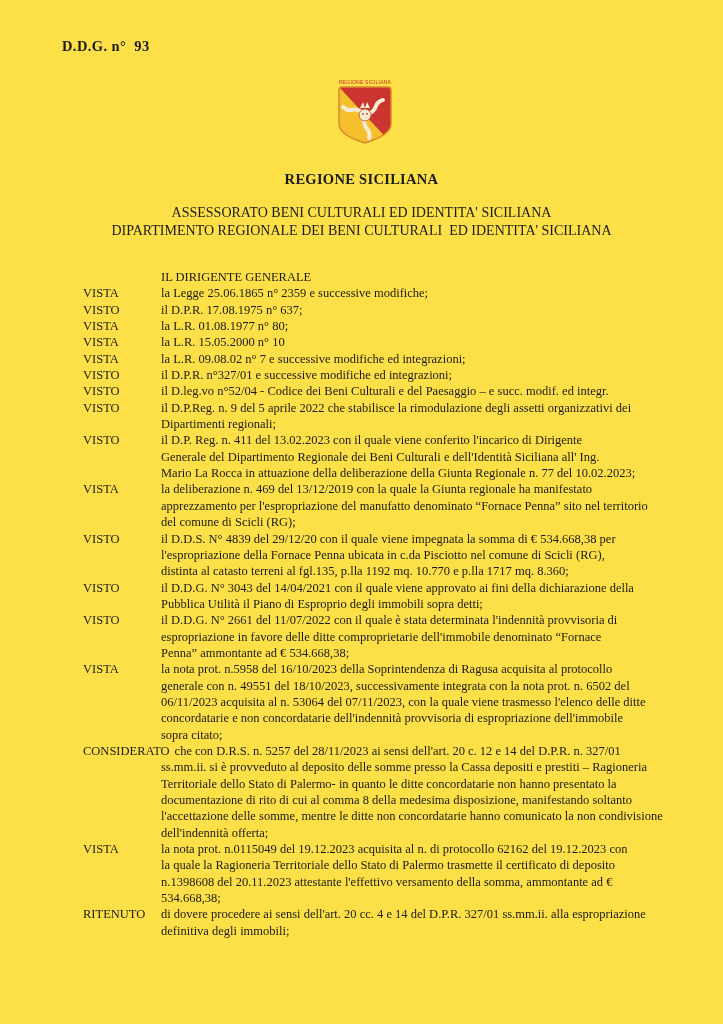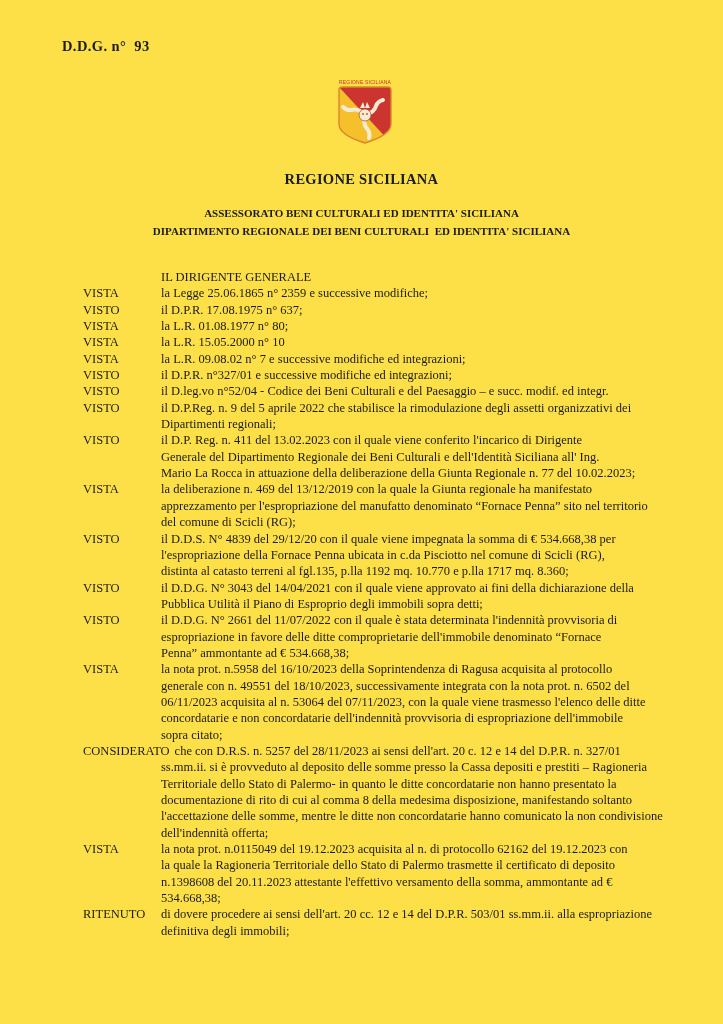--- a/index.html
+++ b/index.html
@@ -53,8 +53,8 @@
     top: 204px;
     width: 100%;
     text-align: center;
-    font-weight: bold;
-    font-size: 11px;
+    font-weight: normal;
+    font-size: 14px;
     line-height: 18px;
   }
   .dept-block div { white-space: pre; }

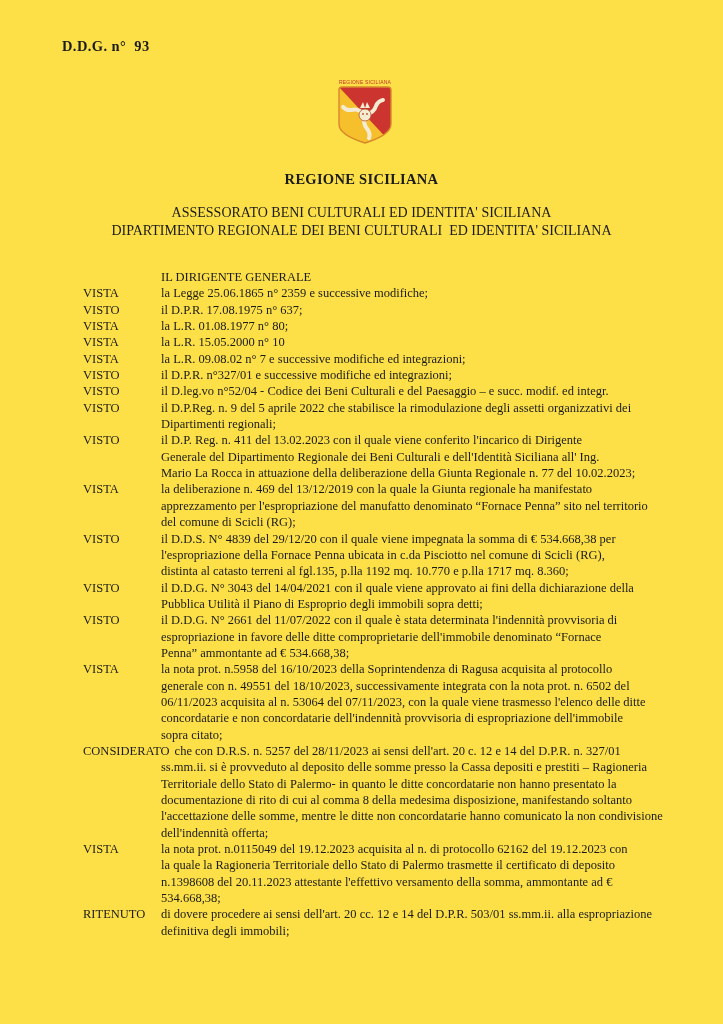--- a/index.html
+++ b/index.html
@@ -181,7 +181,7 @@
 n.1398608 del 20.11.2023 attestante l'effettivo versamento della somma, ammontante ad €
 534.668,38;</span></div>
 
-      <div class="entry"><span class="label">RITENUTO</span><span class="text">di dovere procedere ai sensi dell'art. 20 cc. 12 e 14 del D.P.R. 503/01 ss.mm.ii. alla espropriazione
+      <div class="entry"><span class="label">RITENUTO</span><span class="text">di dovere procedere ai sensi dell'art. 20 cc. 4 e 14 del D.P.R. 327/01 ss.mm.ii. alla espropriazione
 definitiva degli immobili;</span></div>
     </div>
 

